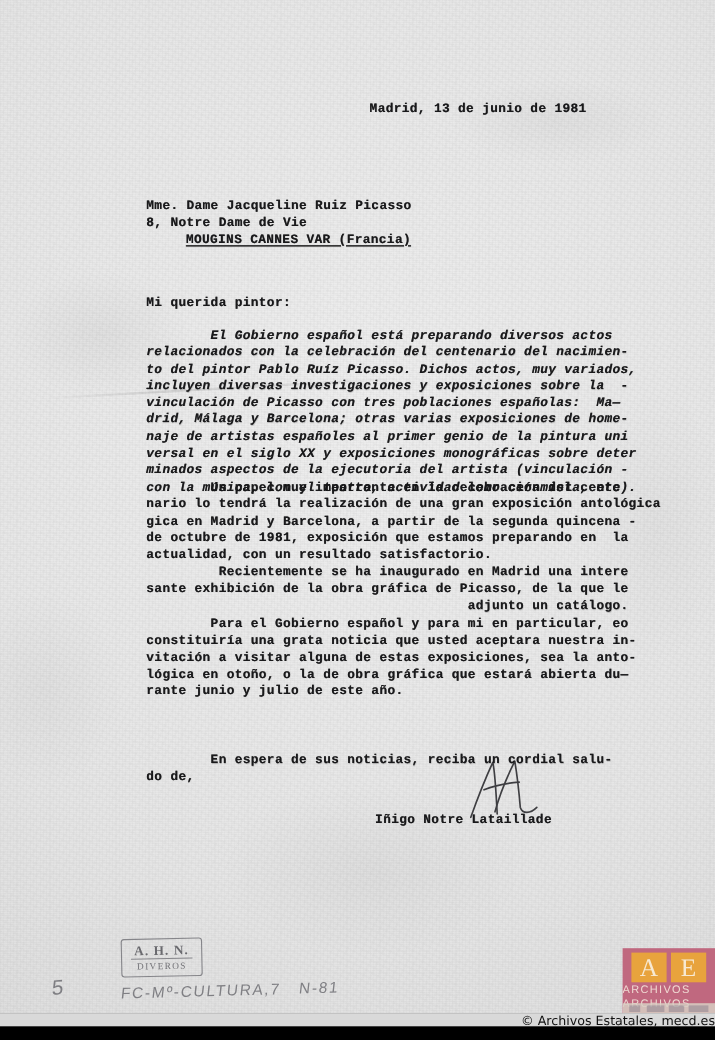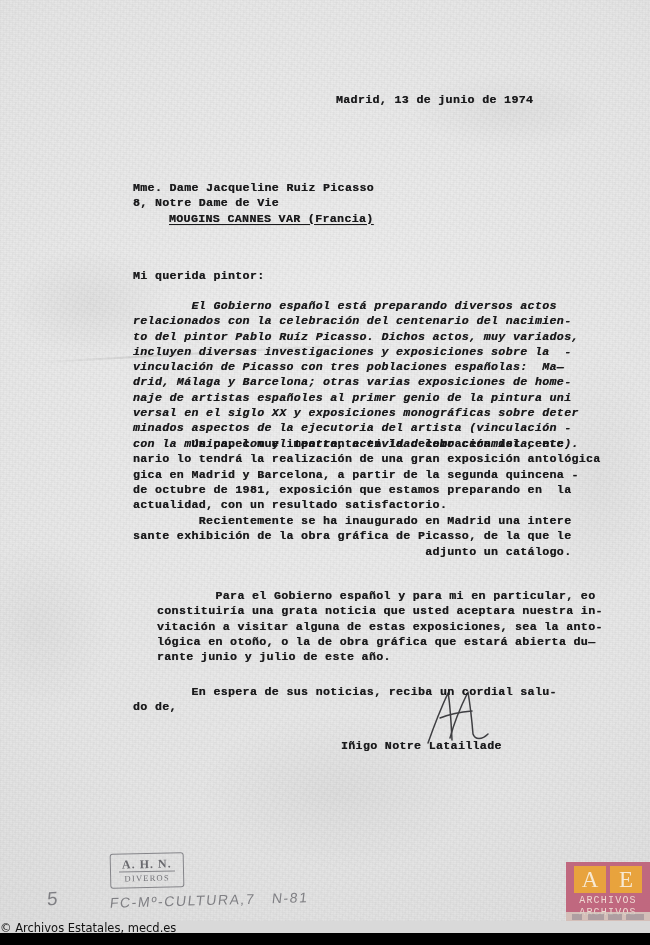--- a/index.html
+++ b/index.html
@@ -230,7 +230,7 @@
   <div id="blotches"></div>
   <div id="crease"></div>
 
-  <div class="tw" id="datum">Madrid, 13 de junio de 1974</div>
+  <div class="tw" id="datum">Madrid, 13 de junio de 1981</div>
 
   <div class="tw" id="addr"><span>Mme. Dame Jacqueline Ruiz Picasso</span>
 <span>8, Notre Dame de Vie</span>

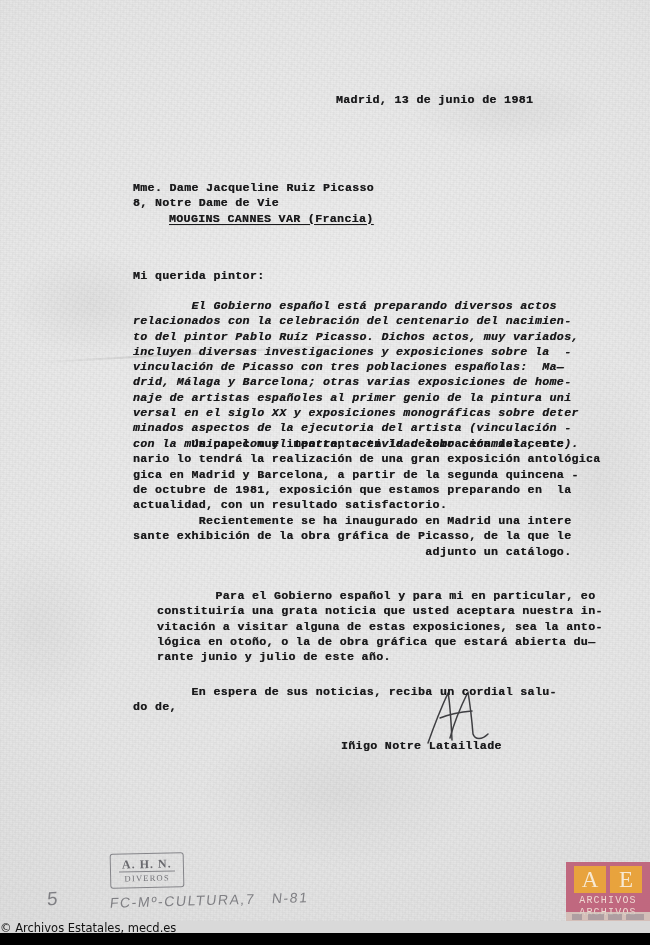--- a/index.html
+++ b/index.html
@@ -78,7 +78,7 @@
   #p1 { top: 298px; font-style: italic; }
   #p2 { top: 436px; }
   #p3 { top: 513px; text-align: right; }
-  #p4 { top: 588px; margin-left: 24px; }
+  #p4 { top: 560px; }
   #p5 { top: 684px; }
 
   #signer  { left: 341px; top: 738px; }

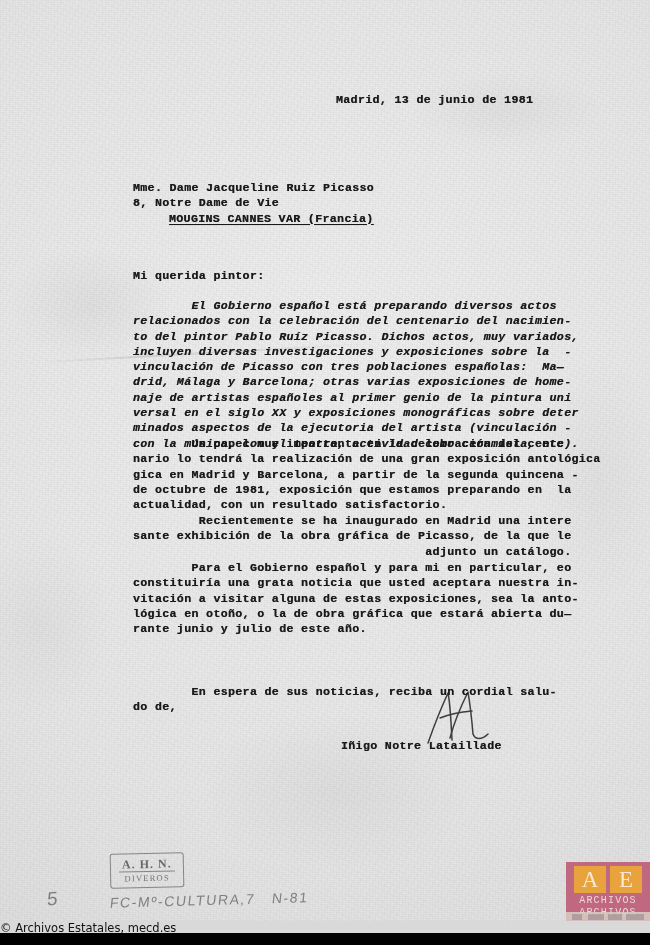--- a/index.html
+++ b/index.html
@@ -173,9 +173,9 @@
   #logo .cap {
     position: absolute;
     left: 0; right: 0; top: 33px;
-    text-align: center;
+    text-align: left;
     color: #efd9d2;
-    font-family: Liberation Mono, monospace;
+    font-family: Liberation Sans, sans-serif;
     font-size: 10px;
     line-height: 11.5px;
     letter-spacing: 1.2px;

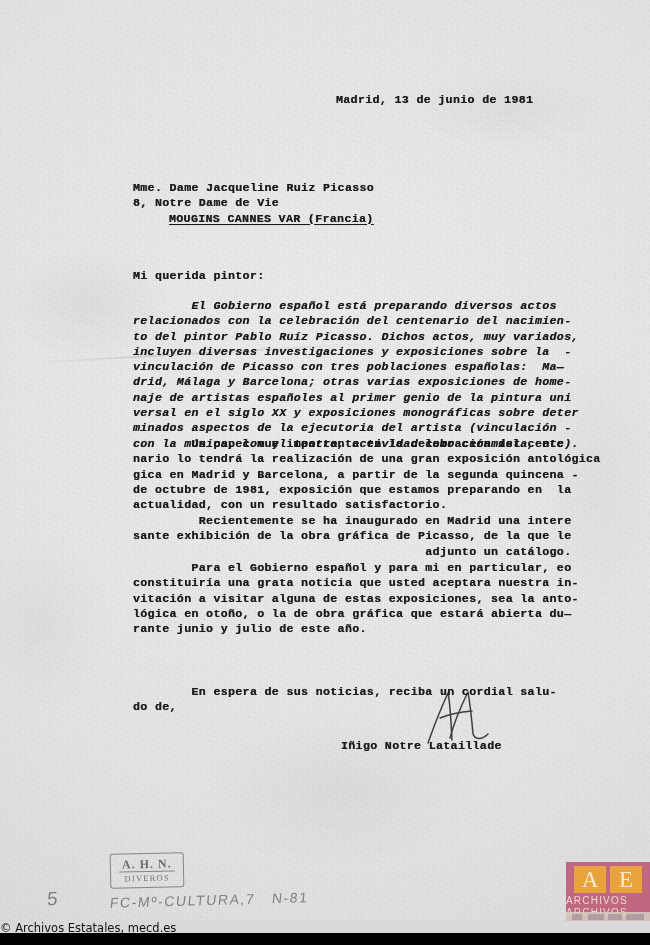--- a/index.html
+++ b/index.html
@@ -207,7 +207,7 @@
     font-size: 11.5px;
     display: flex;
     align-items: center;
-    justify-content: flex-start;
+    justify-content: flex-end;
   }
   #footer .fbar {
     position: absolute;

